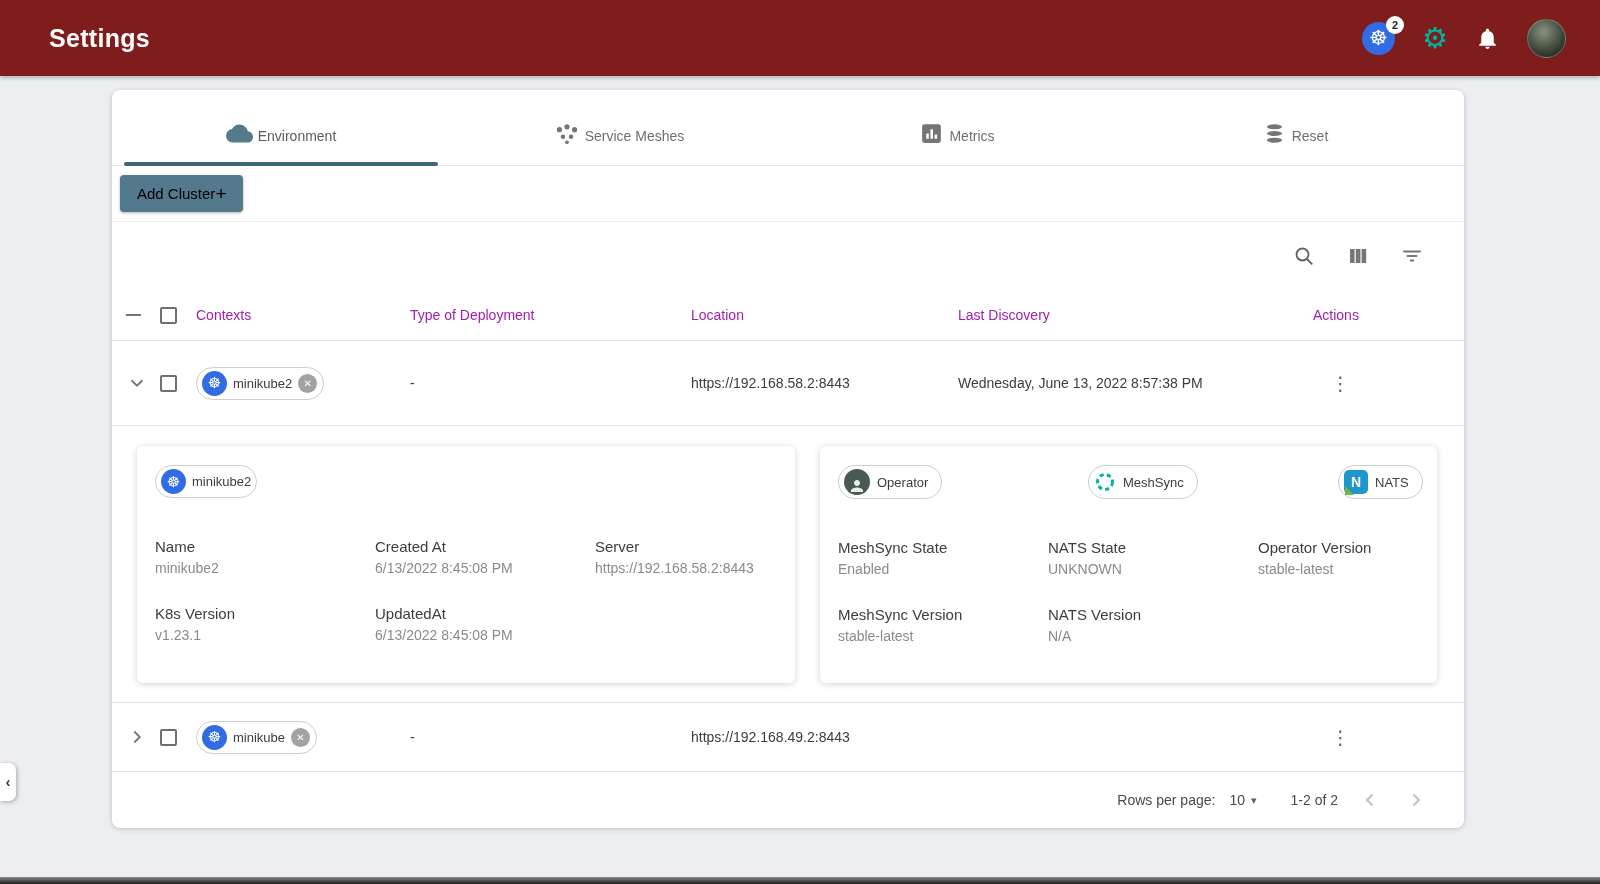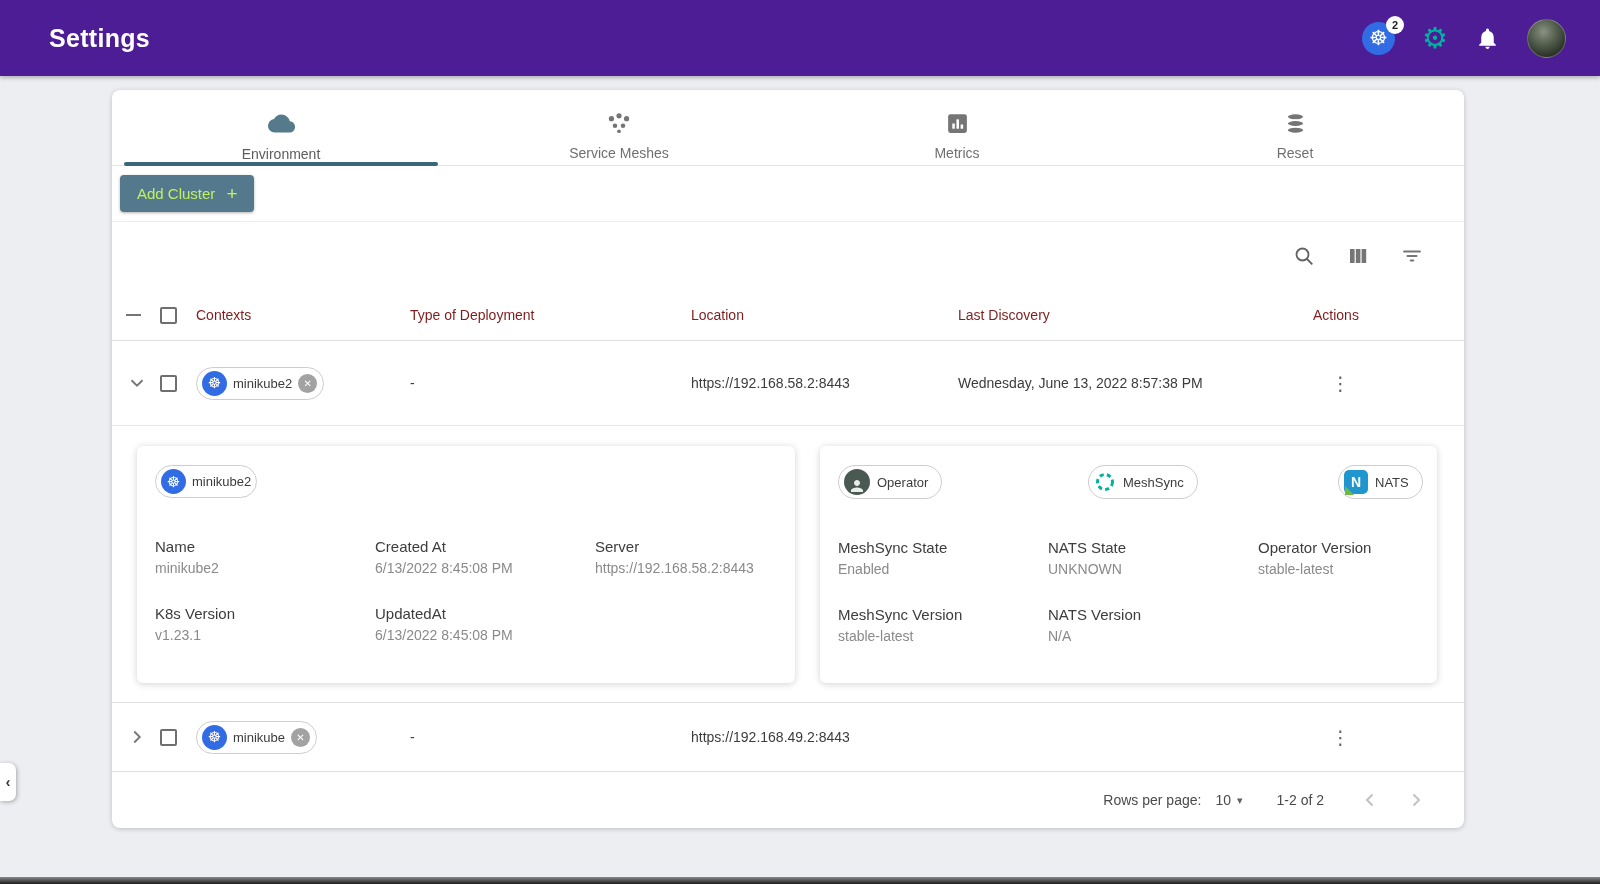--- a/index.html
+++ b/index.html
@@ -8,7 +8,7 @@
   .page { position:relative; width:1600px; height:884px; background:#eceef2; overflow:hidden; }
 
   
-  .appbar { position:absolute; top:0; left:0; right:0; height:76px; background:#4c1d95;
+  .appbar { position:absolute; top:0; left:0; right:0; height:76px; background:#7f1d1d;
             display:flex; align-items:center; padding:0 34px 0 49px;
             box-shadow:0 2px 4px rgba(0,0,0,.25); }
   .appbar-title { color:#fff; font-size:25px; font-weight:700; letter-spacing:.3px; }

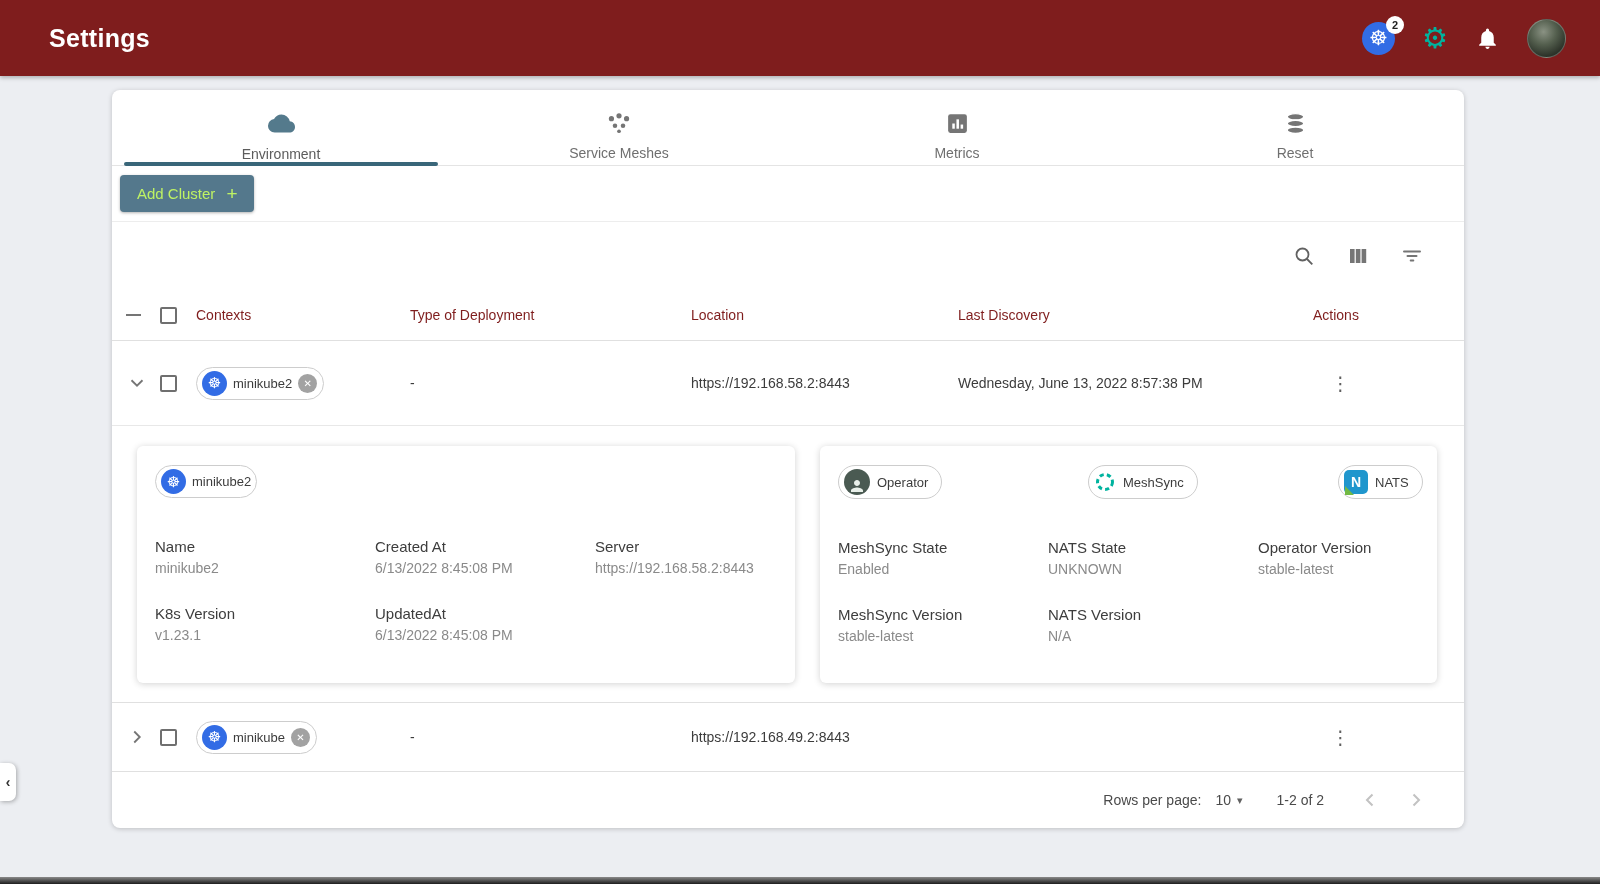--- a/index.html
+++ b/index.html
@@ -32,7 +32,7 @@
 
   
   .tabs { height:76px; display:flex; border-bottom:1px solid #e4e4e4; }
-  .tab { flex:1; position:relative; display:flex; flex-direction:column; align-items:center;
+  .tab { flex:1; position:relative; display:flex; align-items:center;
          justify-content:center; gap:5px; cursor:pointer;margin-top:16px; }
   .tab-label { font-size:14px; color:#6f6f6f; }
   .tab.active .tab-label { color:#5c5c5c; }

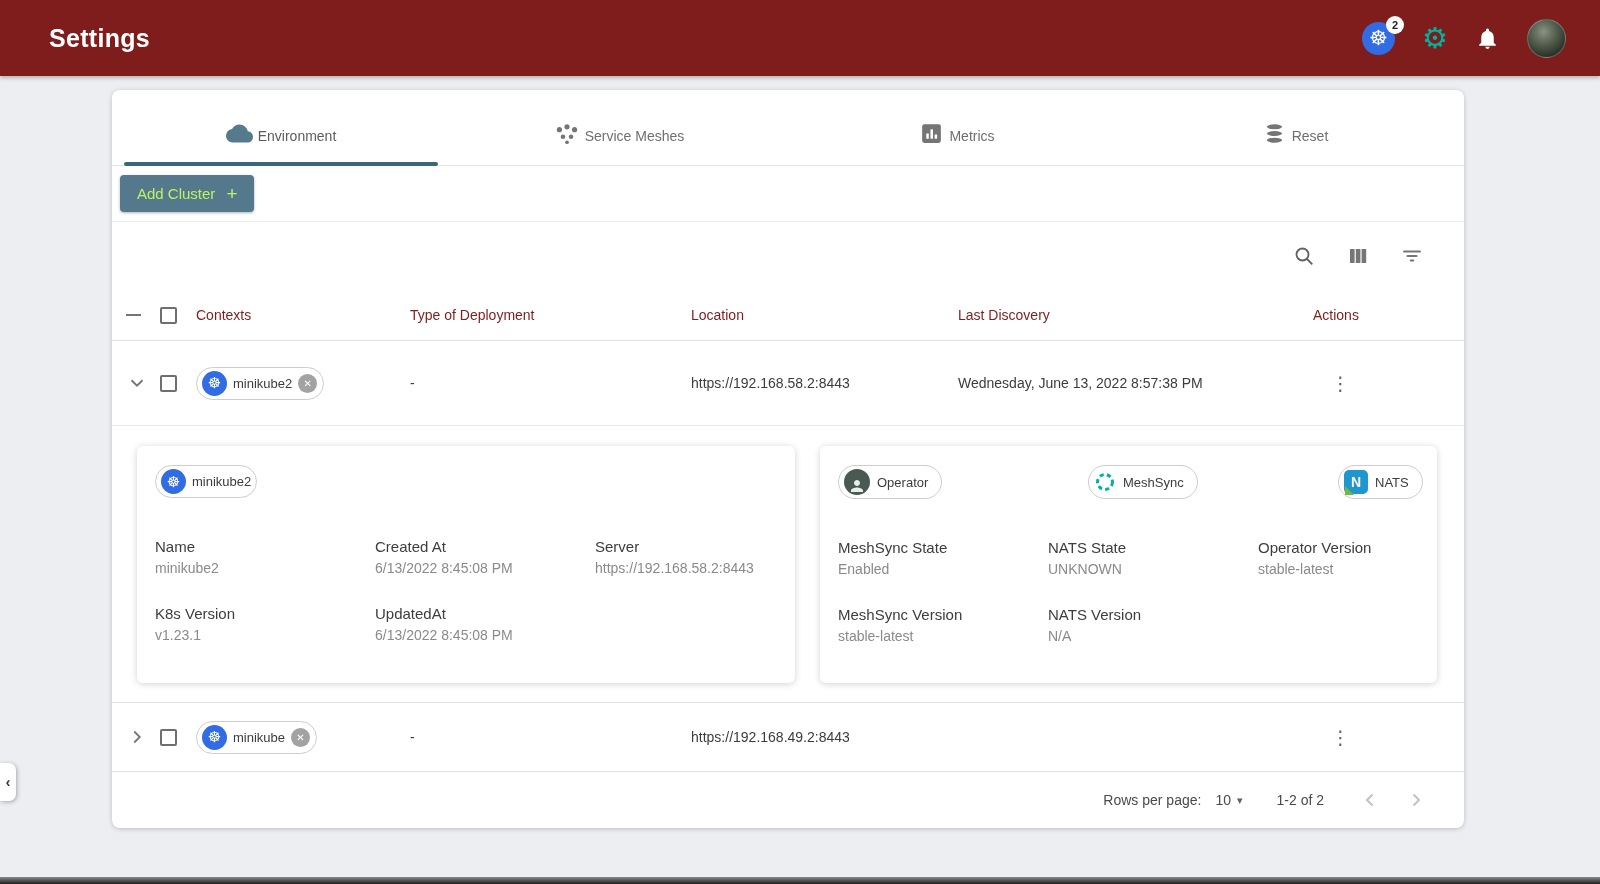--- a/index.html
+++ b/index.html
@@ -42,8 +42,8 @@
   
   .add-row { height:56px; display:flex; align-items:center; padding-left:8px;
              border-bottom:1px solid #ededed; }
-  .add-cluster-btn { display:inline-flex; align-items:center; gap:11px; height:37px; padding:0 17px;
-                     background:#54788c; color:#bef264; font-size:15px; border:none; border-radius:4px;
+  .add-cluster-btn { display:inline-flex; align-items:center; height:37px; padding:0 17px;
+                     background:#54788c; color:#000000; font-size:15px; border:none; border-radius:4px;
                      cursor:pointer; box-shadow:0 1px 3px rgba(0,0,0,.3); }
   .add-plus { font-size:19px; font-weight:400; }
 

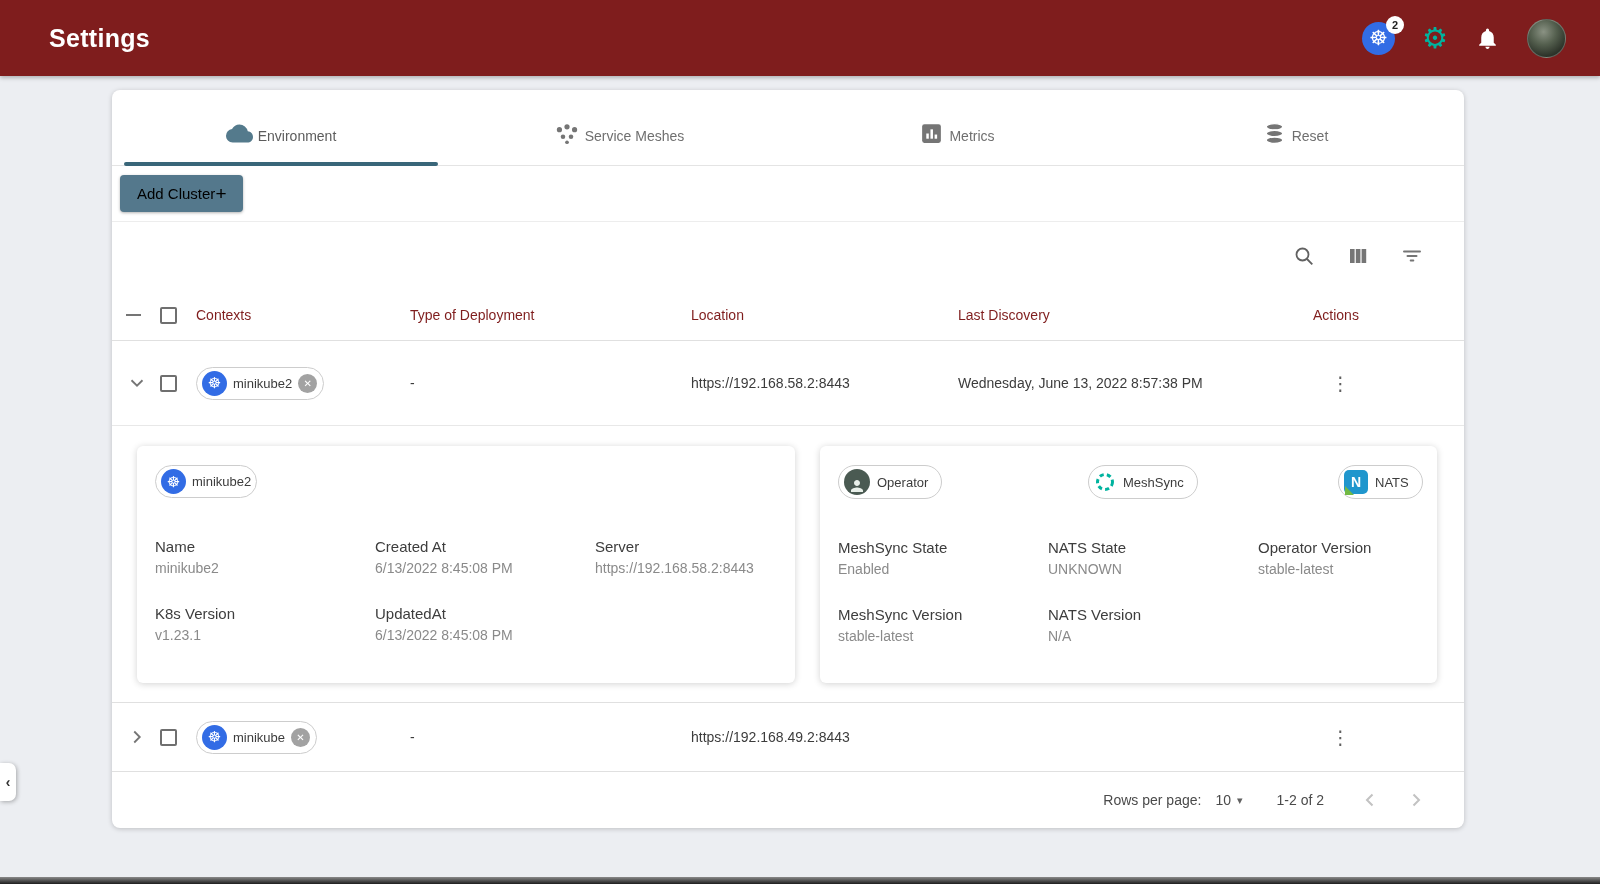--- a/index.html
+++ b/index.html
@@ -56,7 +56,7 @@
   .grid-row { display:grid; grid-template-columns:34px 36px 214px 281px 267px 355px 1fr;
               align-items:center; padding-left:14px; }
   .thead { height:51px; border-bottom:1px solid #e0e0e0; }
-  .th { font-size:14px; color:#7f1d1d; }
+  .th { font-size:14px; color:#a21caf; }
   .minus-icon { width:15px; height:2px; background:#757575; cursor:pointer; }
   .checkbox { width:17px; height:17px; border:2px solid #6f6f6f; border-radius:2px;
               background:#fff; cursor:pointer; }

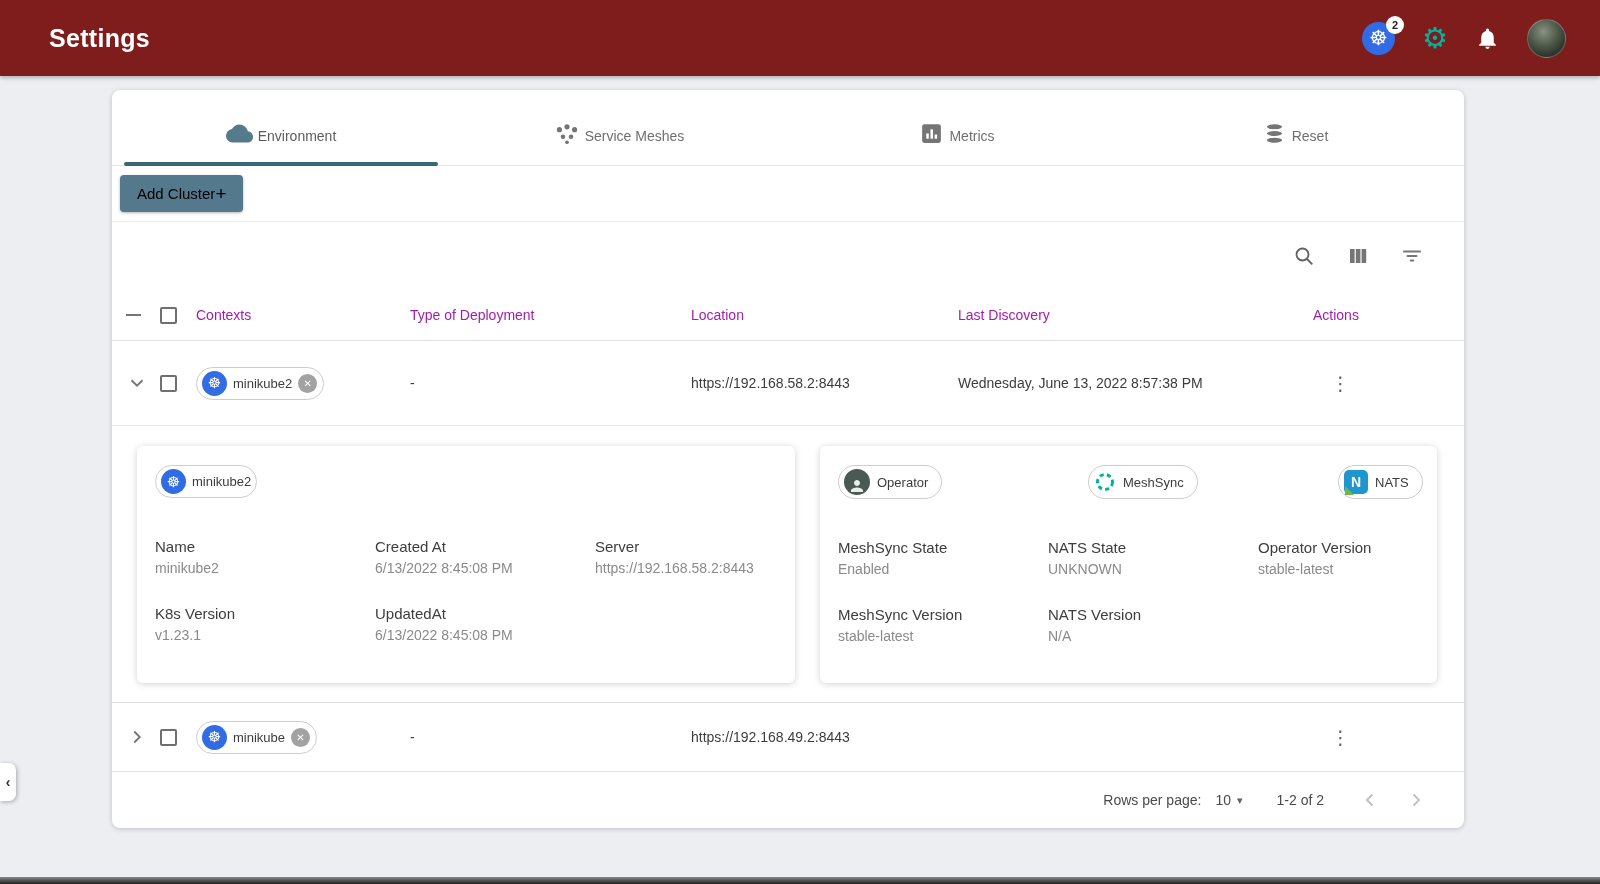--- a/index.html
+++ b/index.html
@@ -106,7 +106,7 @@
   .rpp-label { margin-right:14px;margin-left:48px; }
   .rpp-select { display:flex; align-items:center; gap:6px; cursor:pointer; margin-right:34px; }
   .rpp-caret { font-size:11px; color:#616161; }
-  .range-label { margin-right:34px; }
+  .range-label { margin-right:20px; }
   .page-nav { display:flex; gap:22px; }
   .page-nav-btn { cursor:default; display:flex; }
 

